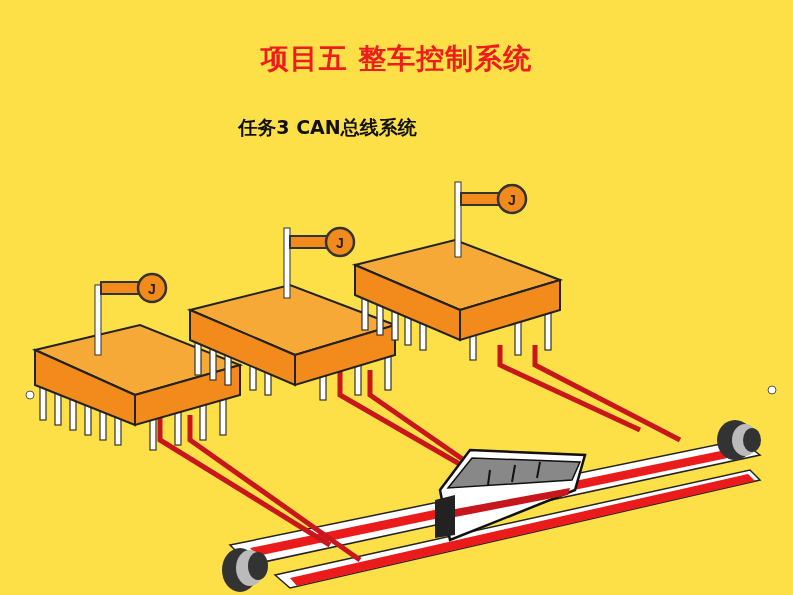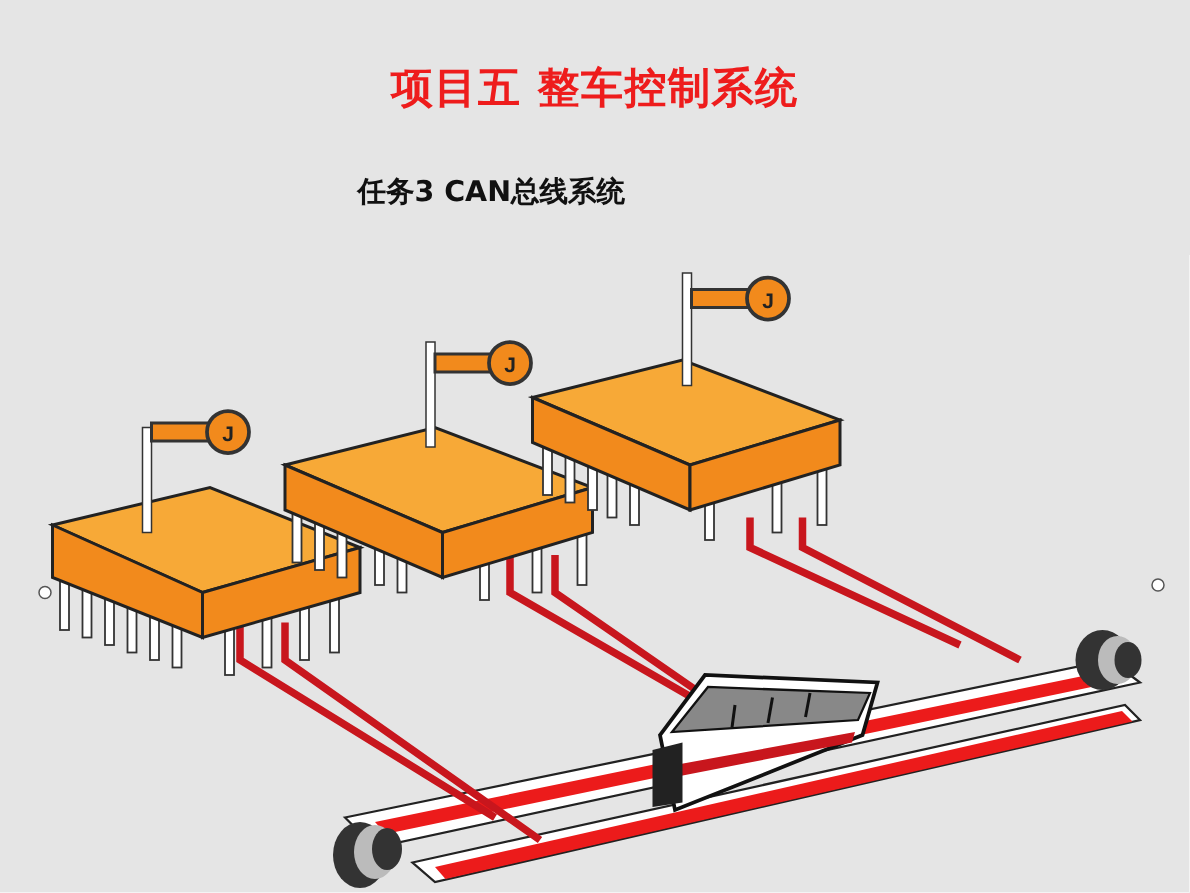--- a/index.html
+++ b/index.html
@@ -3,7 +3,7 @@
 <meta charset="utf-8">
 <style>
   html,body{margin:0;padding:0;background:#ffffff;}
-  .slide{position:relative;width:793px;height:595px;background:#e5e5e5;overflow:hidden;font-family:"DejaVu Sans",sans-serif;}
+  .slide{position:relative;width:793px;height:595px;background:#fde047;overflow:hidden;font-family:"DejaVu Sans",sans-serif;}
   .title{position:absolute;left:0;width:793px;top:40px;text-align:center;color:#ee1c1c;font-size:28px;font-weight:bold;letter-spacing:1px;}
   .subtitle{position:absolute;left:0;width:655px;top:115px;text-align:center;color:#111;font-size:19px;font-weight:bold;}
   .illus{position:absolute;left:0;top:165px;width:793px;height:430px;}

